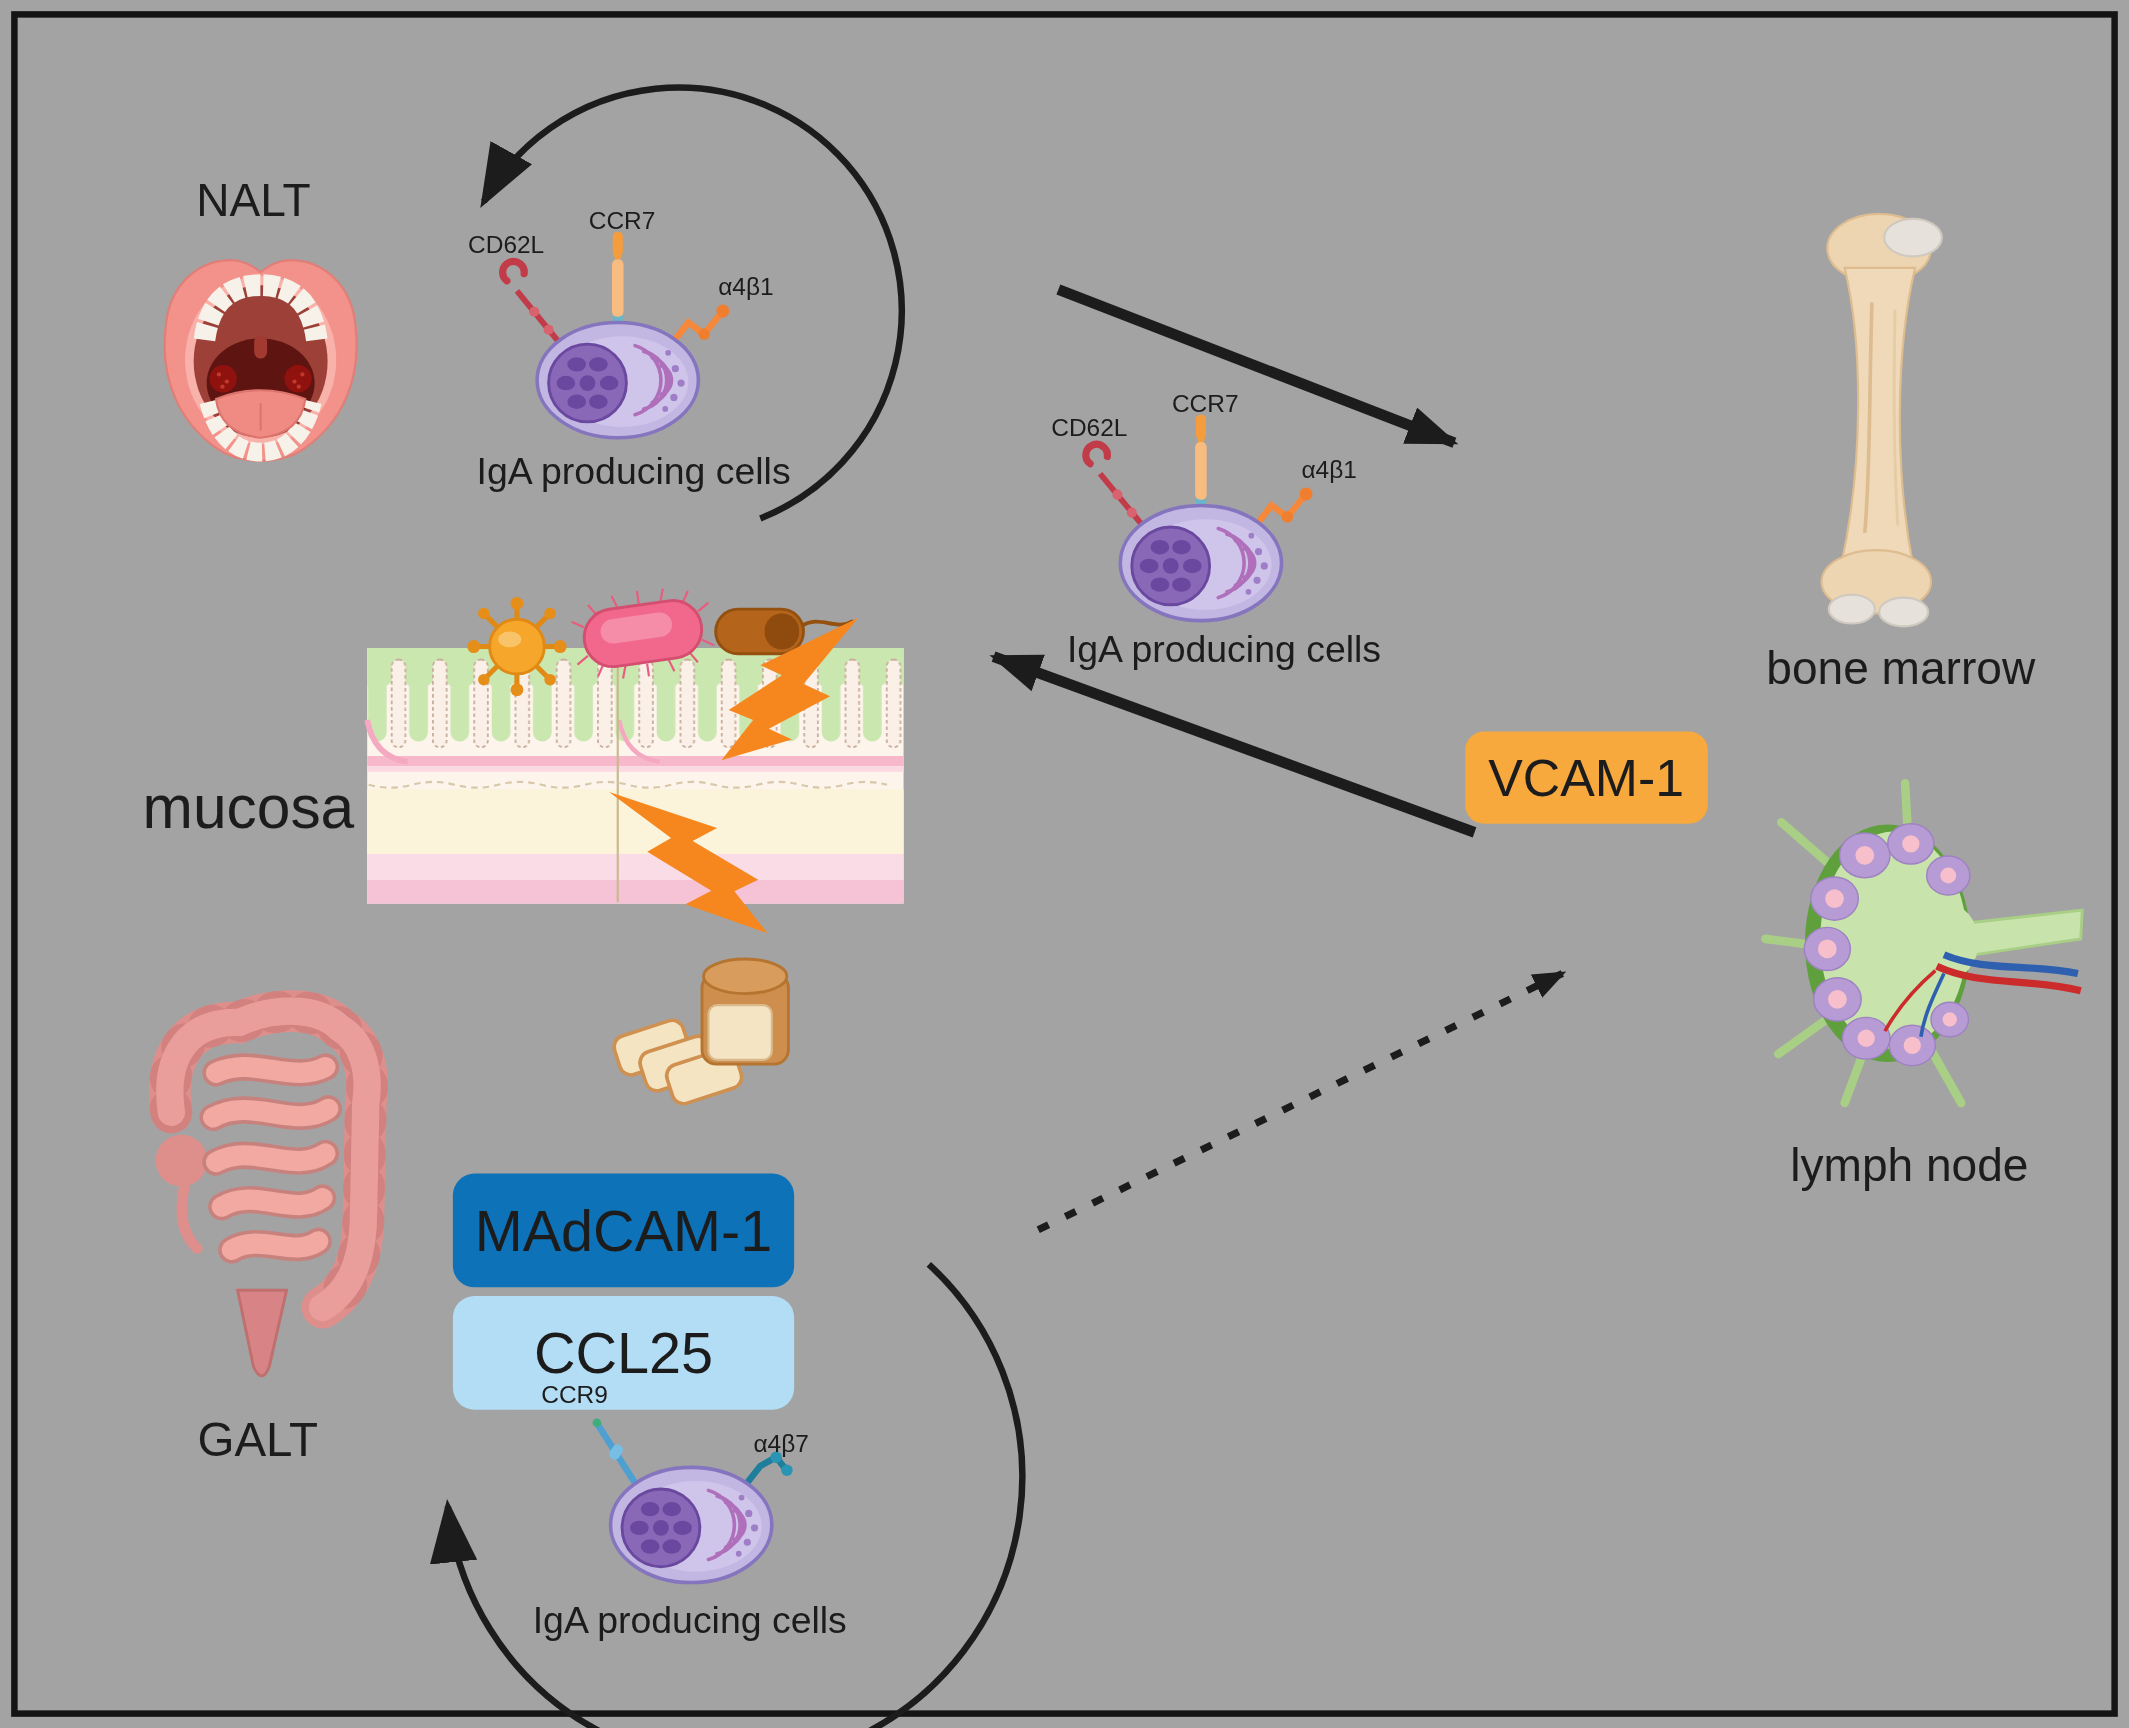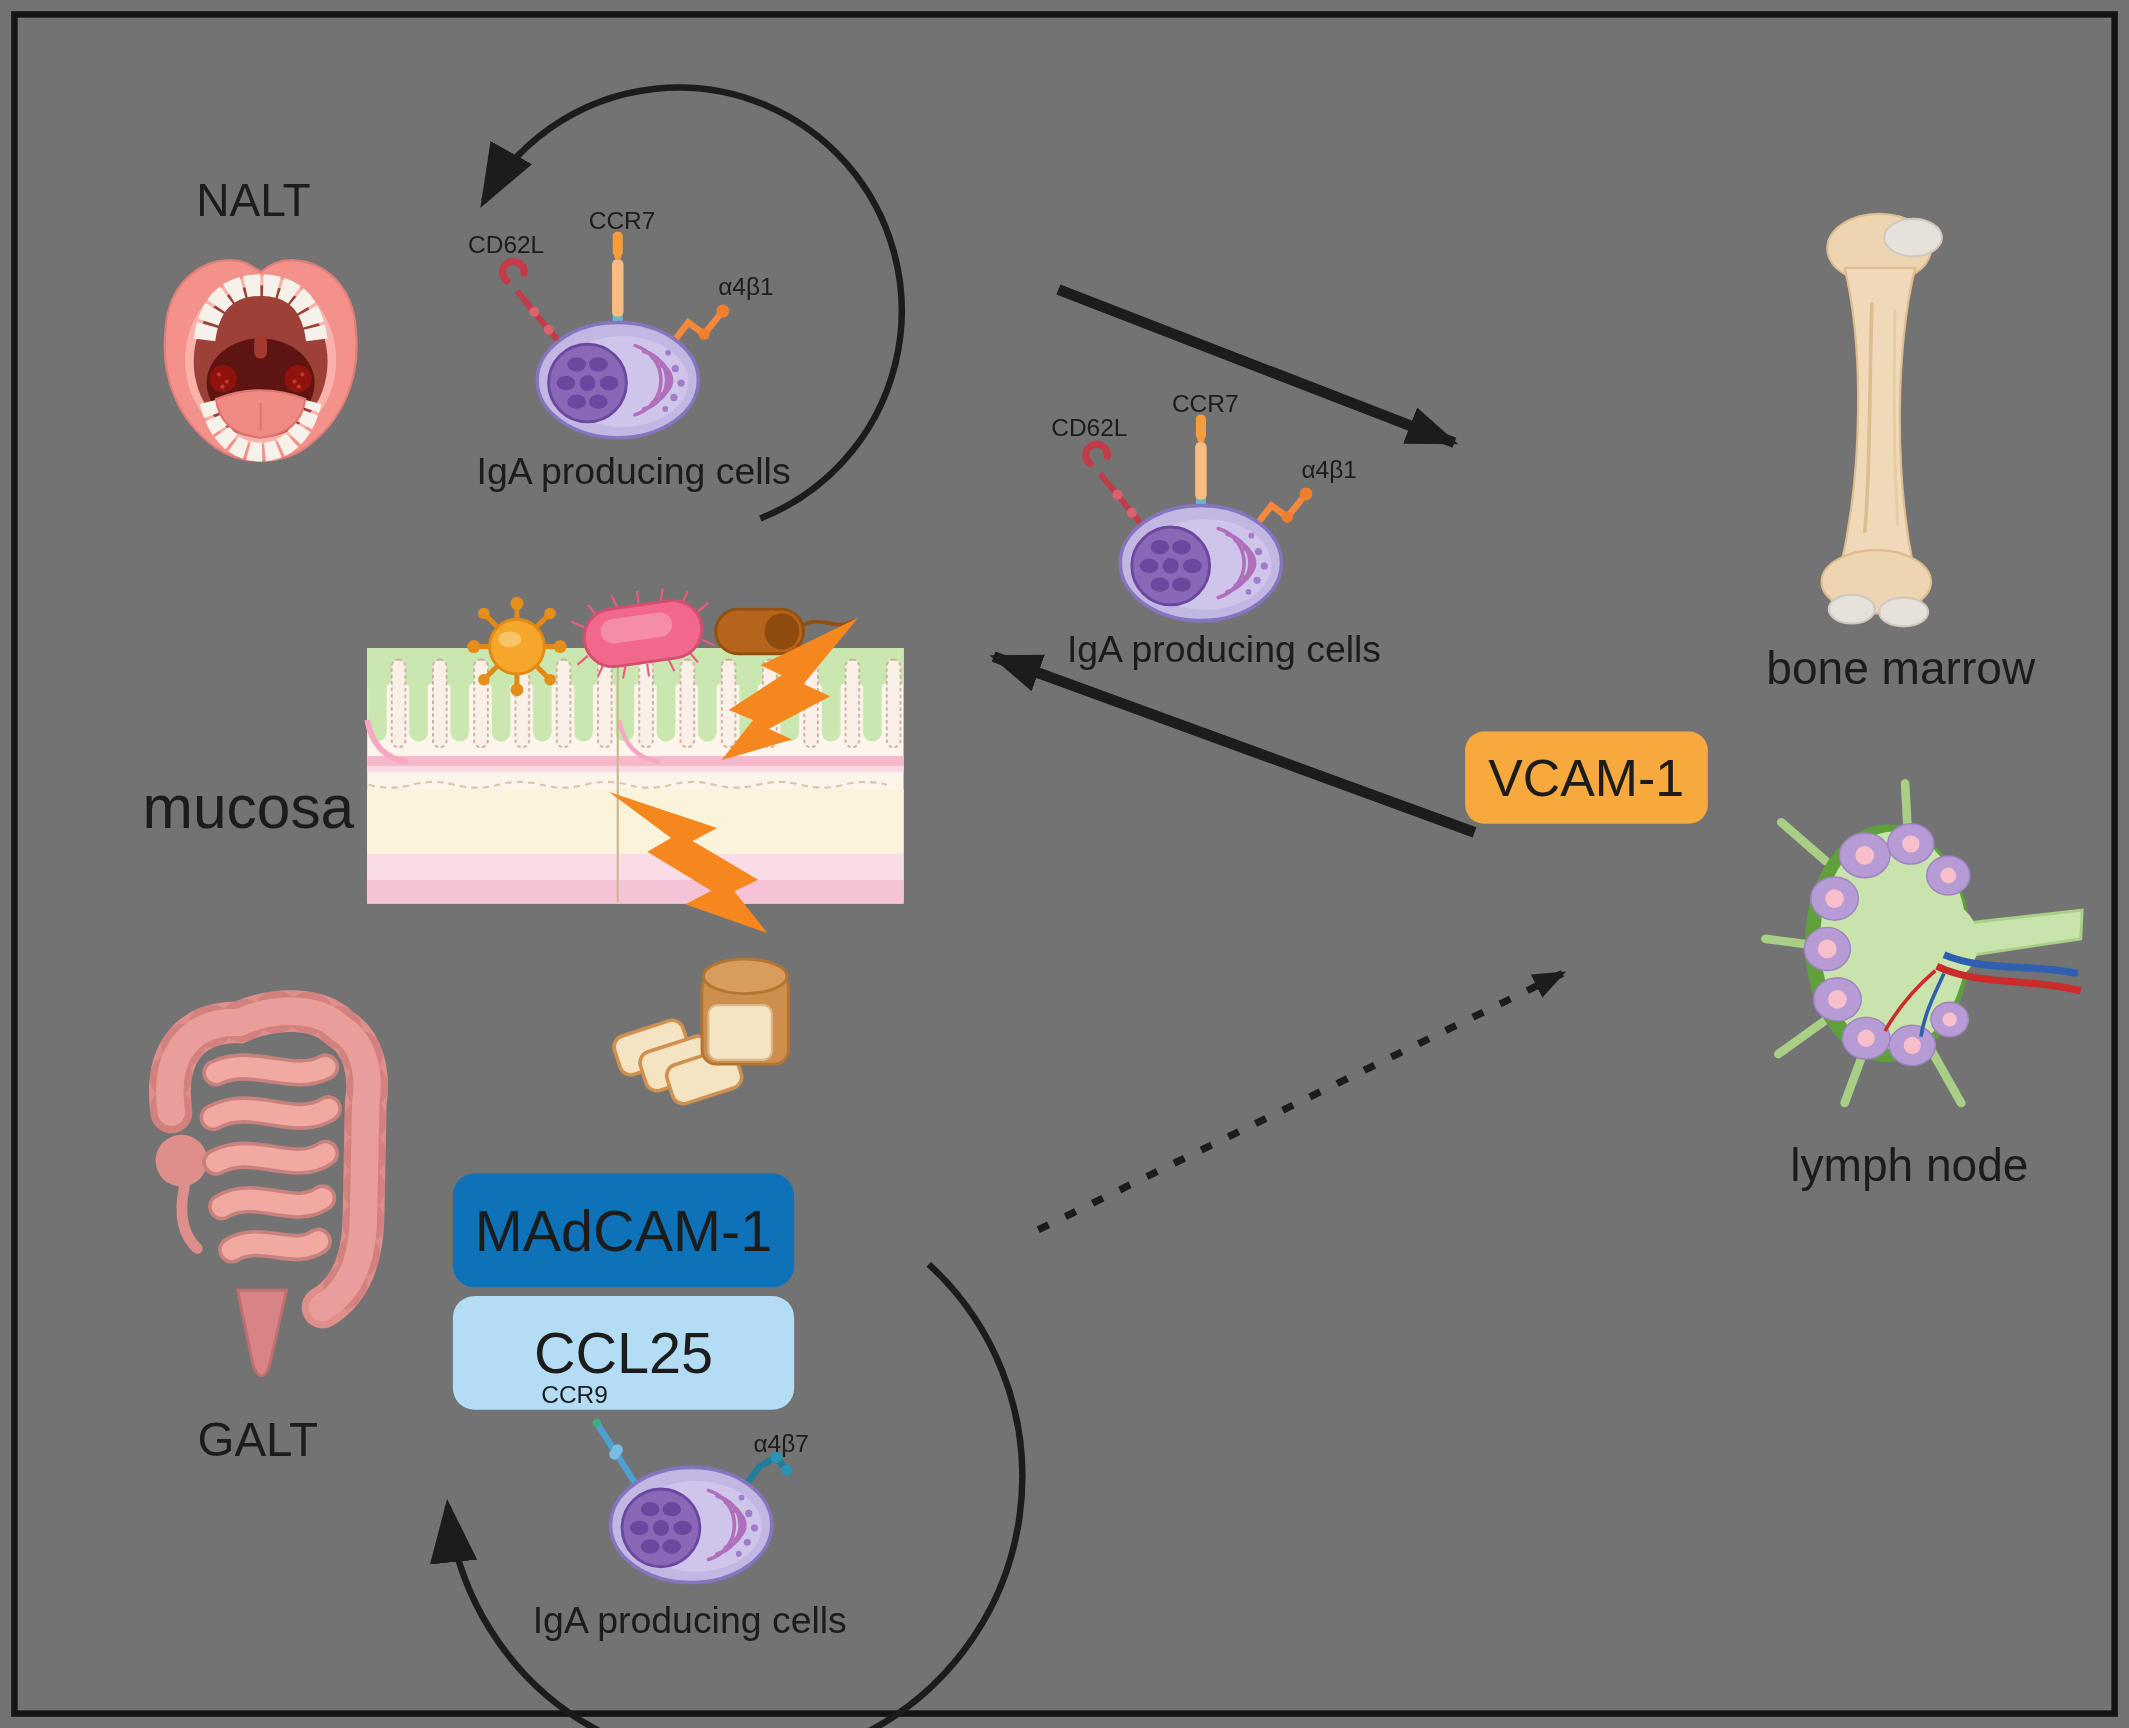--- a/index.html
+++ b/index.html
@@ -3,7 +3,7 @@
 <meta charset="utf-8">
 <style>
   html,body{margin:0;padding:0;background:#ffffff;}
-  .stage{position:relative;width:2129px;height:1728px;background:#737373;overflow:hidden;
+  .stage{position:relative;width:2129px;height:1728px;background:#a3a3a3;overflow:hidden;
          font-family:"Liberation Sans", sans-serif;}
   svg{position:absolute;left:0;top:0;}
   text{font-family:"Liberation Sans", sans-serif;fill:#1c1c1c;text-anchor:middle;}

